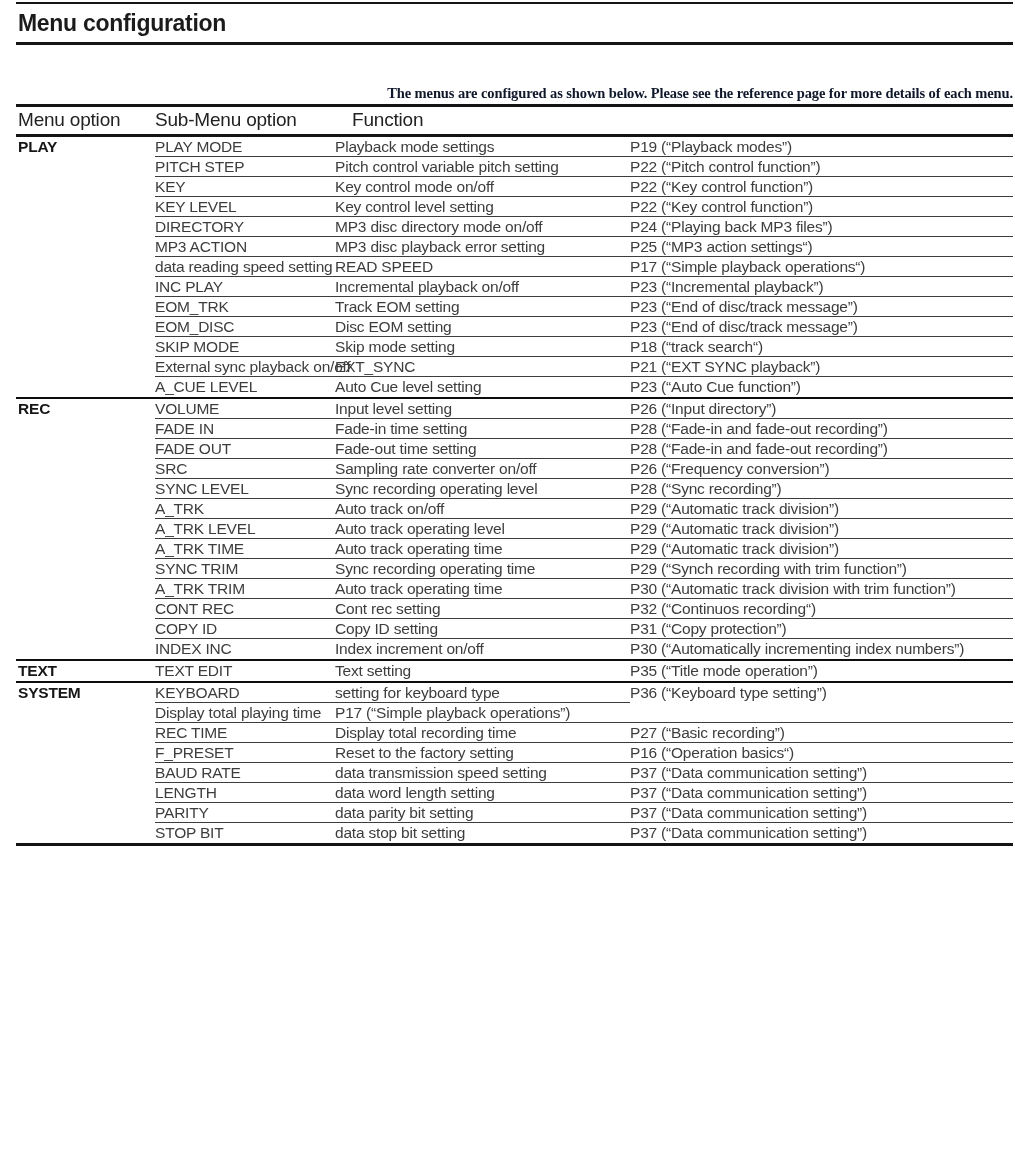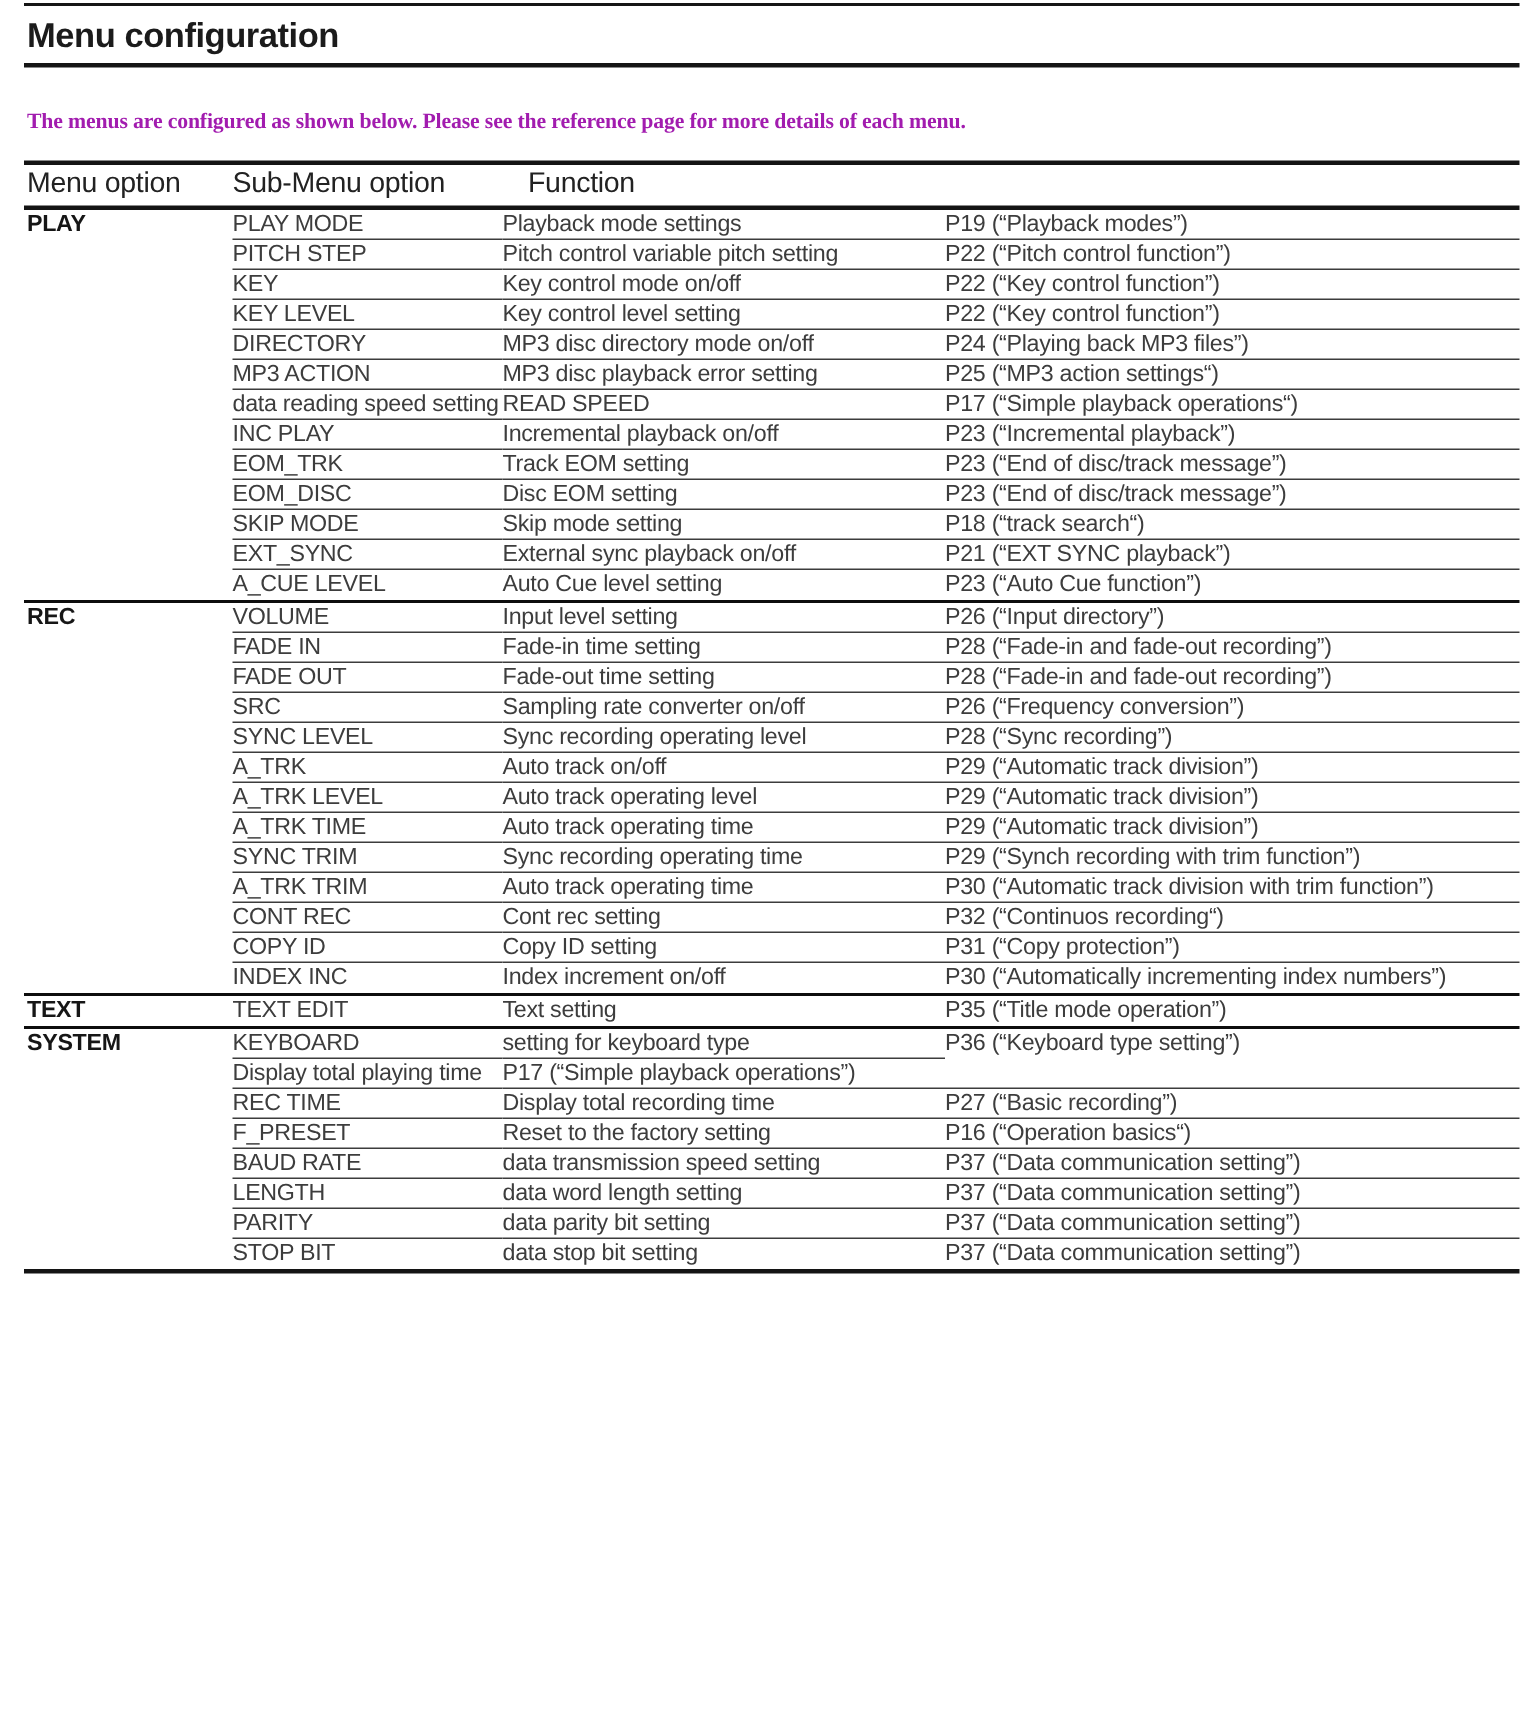--- a/index.html
+++ b/index.html
@@ -38,10 +38,11 @@
     font-family: "Liberation Serif", serif;
     font-weight: 700;
     font-size: 14.5px;
-    color: #a21caf;
-    margin-top: 28px;
+    color: #0f172a;
+    margin-top: 40px;
     padding-left: 2px;
     letter-spacing: -0.1px;
+    text-align: right;
   }
   .menu-table {
     margin-top: 17px;

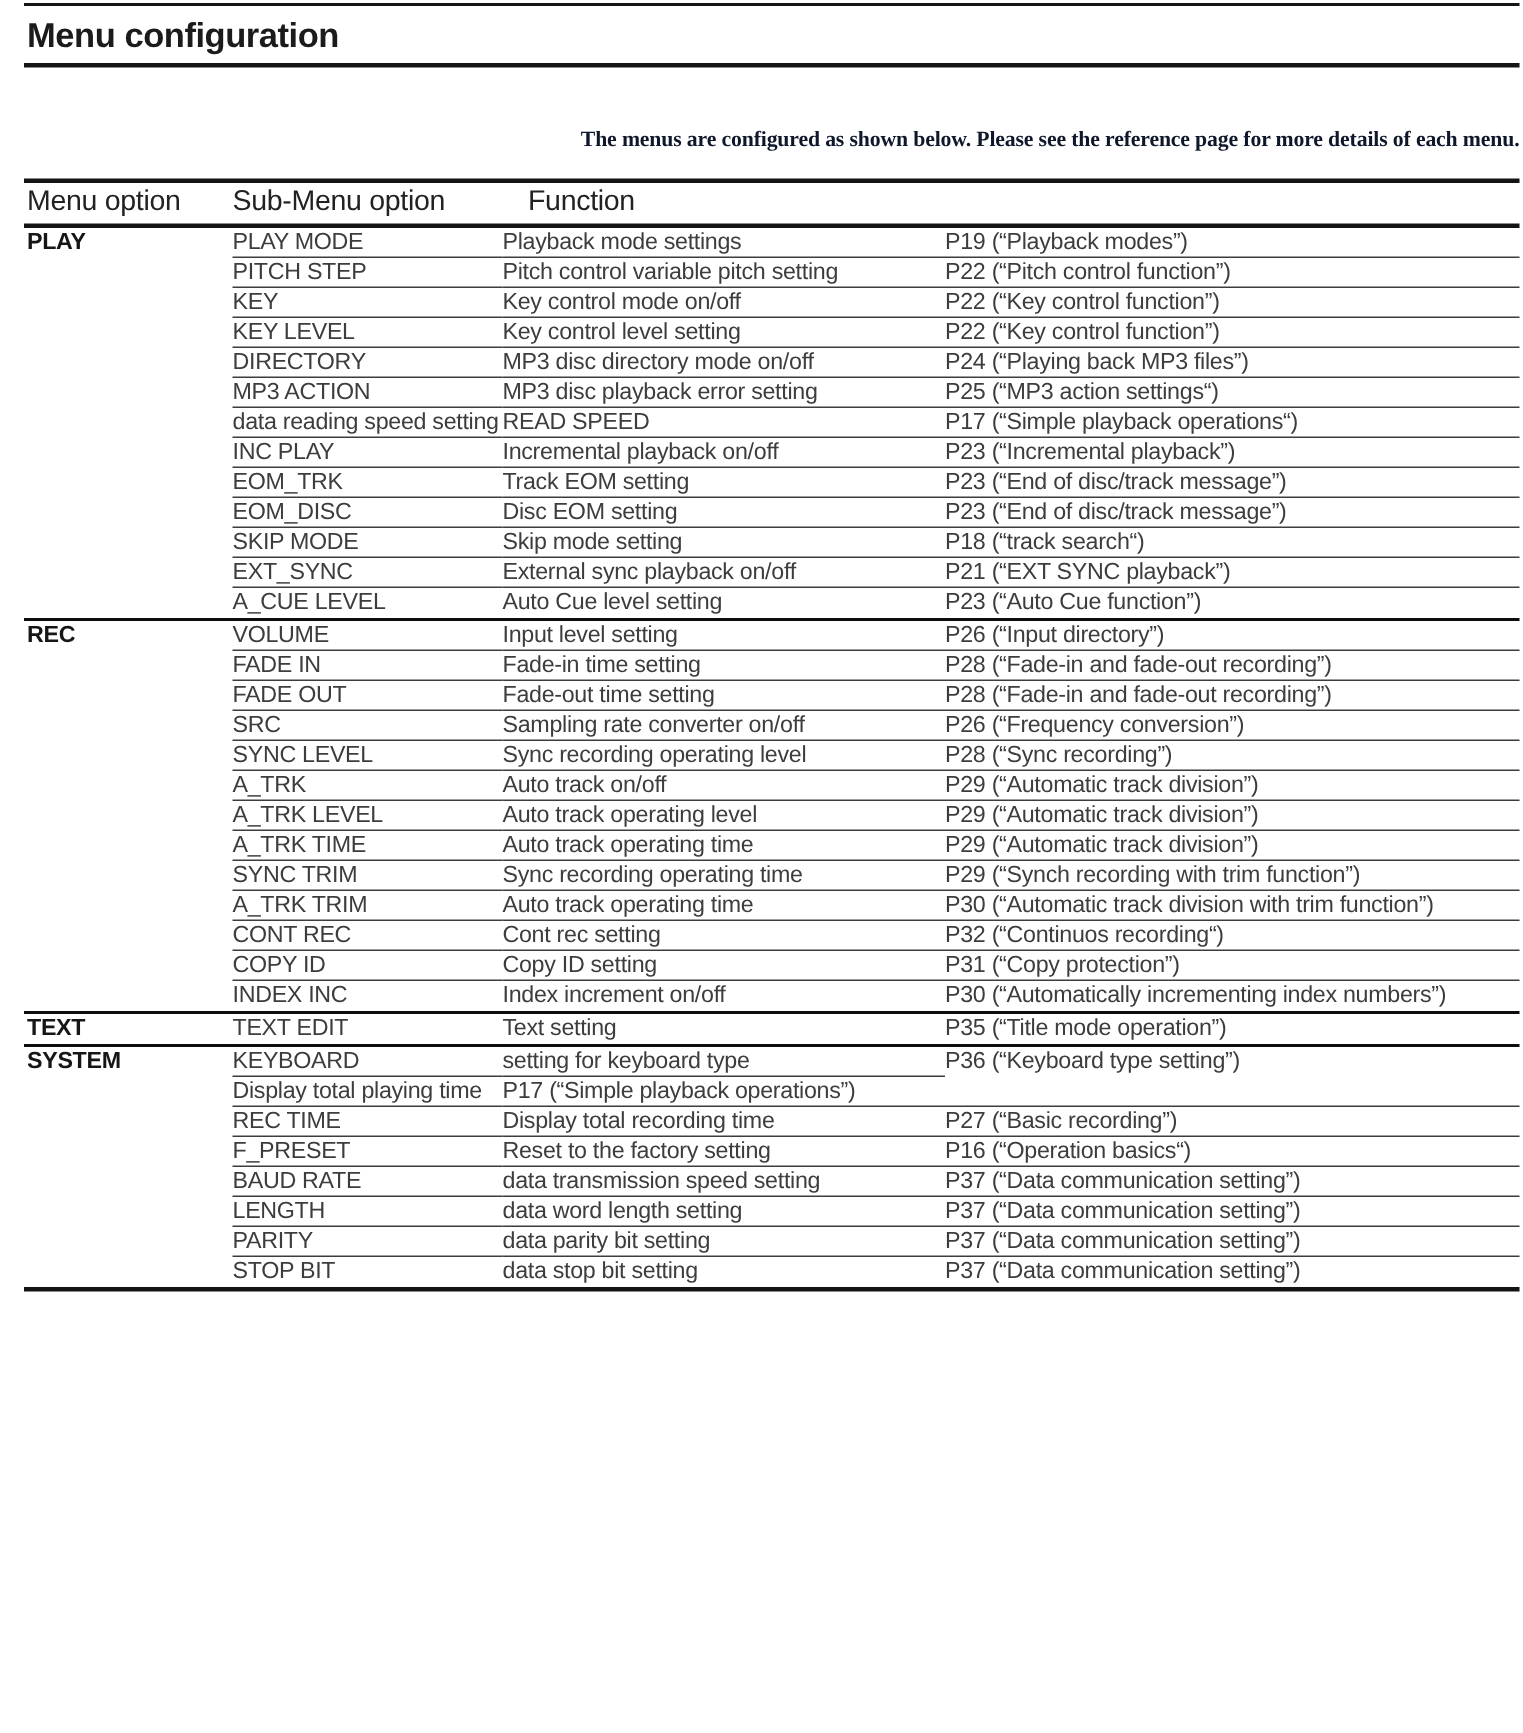--- a/index.html
+++ b/index.html
@@ -45,7 +45,7 @@
     text-align: right;
   }
   .menu-table {
-    margin-top: 17px;
+    margin-top: 2px;
   }
   .thead {
     border-top: 3px solid #141414;

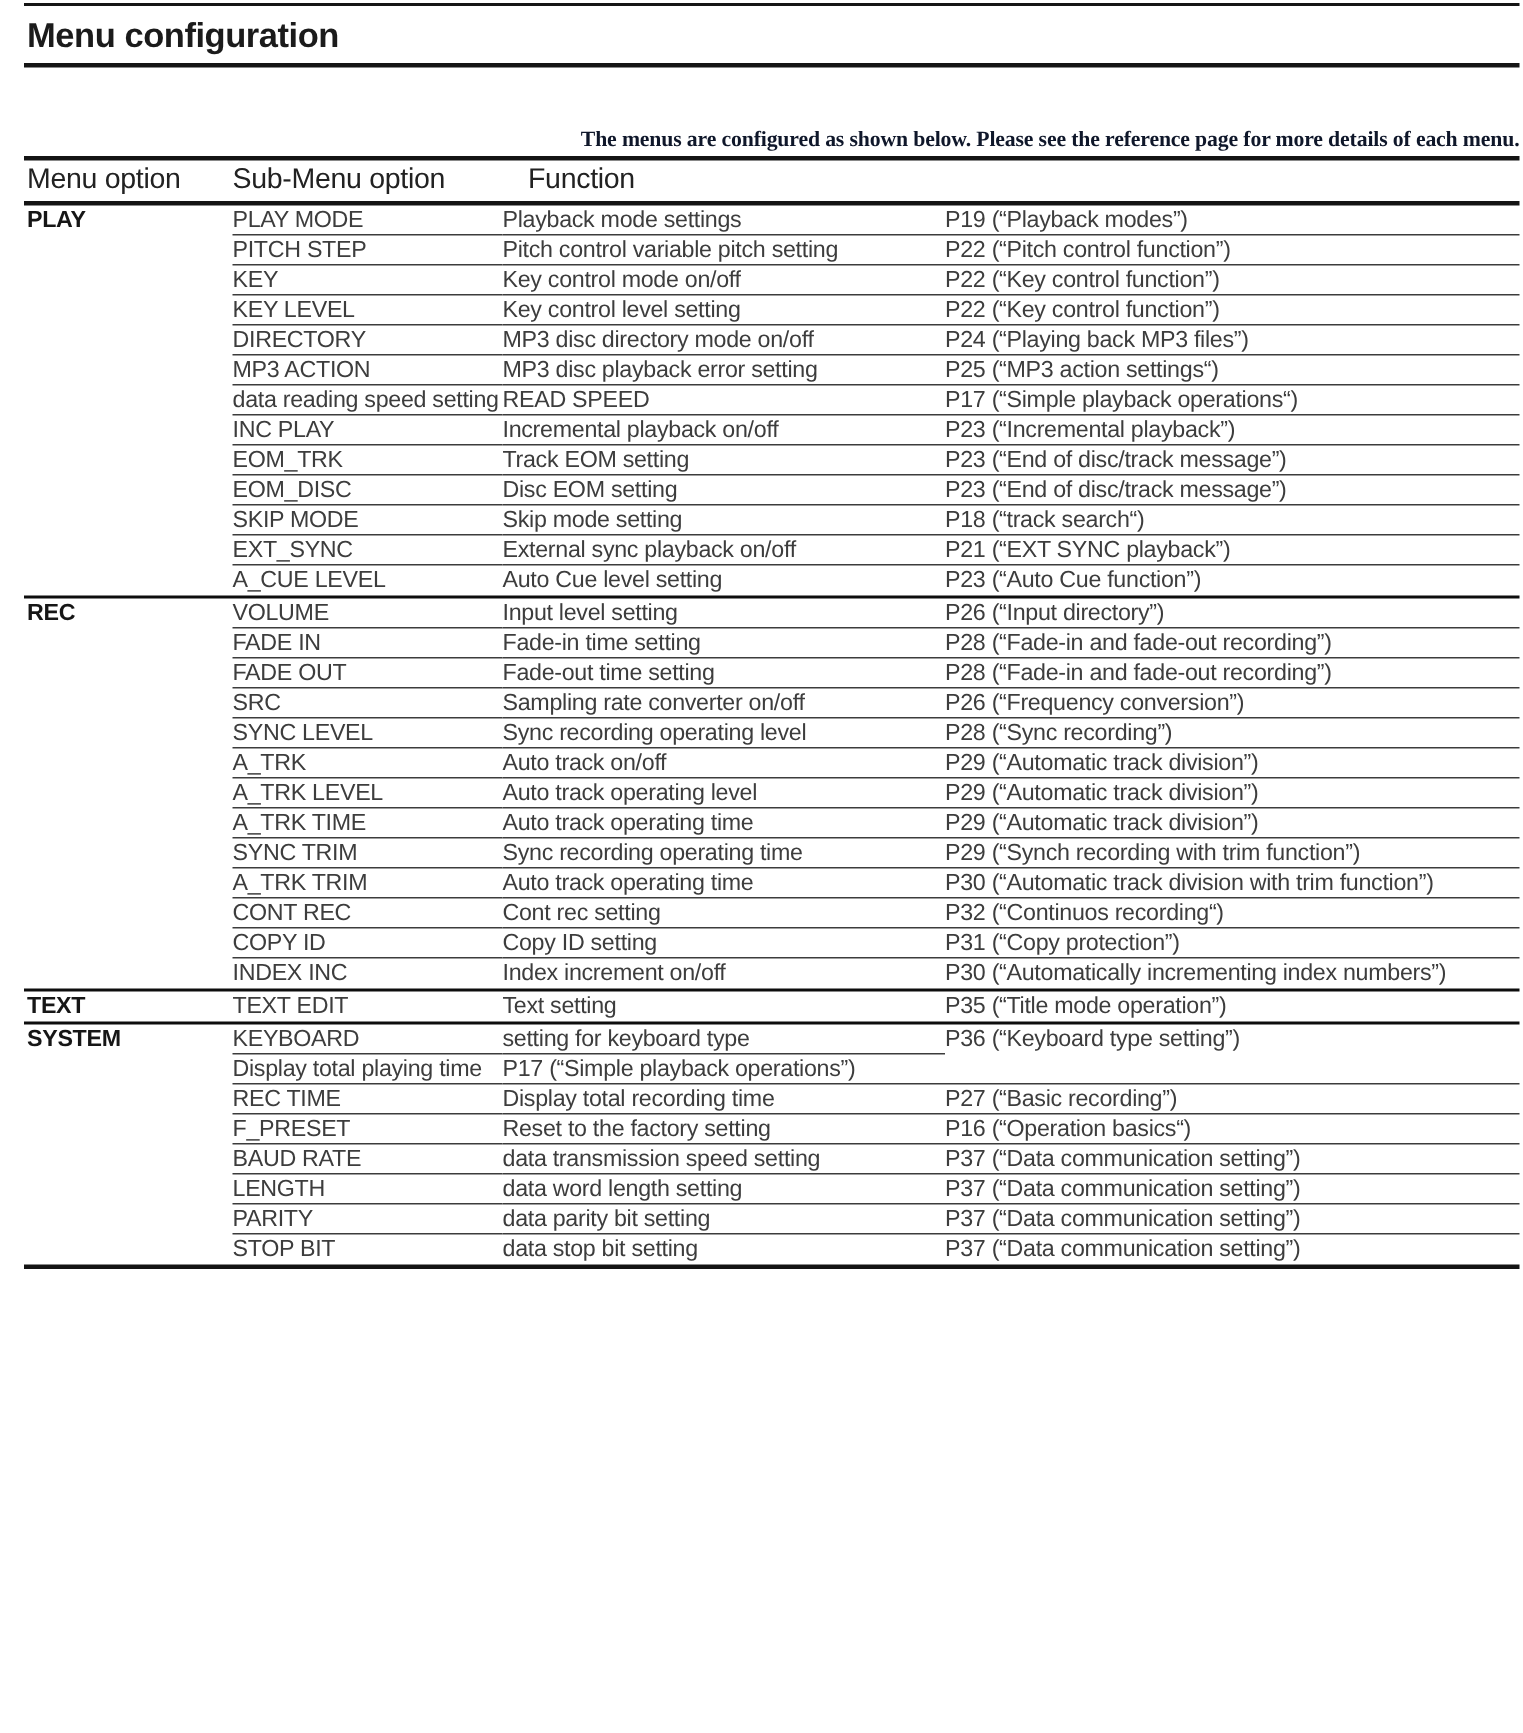--- a/index.html
+++ b/index.html
@@ -190,8 +190,8 @@
   </div>
         <div class="trow">
     <div class="cell c-menu"></div>
+    <div class="cell c-func">External sync playback on/off</div>
     <div class="cell c-sub">EXT_SYNC</div>
-    <div class="cell c-func">External sync playback on/off</div>
     <div class="cell c-ref">P21 (“EXT SYNC playback”)</div>
   </div>
         <div class="trow">

